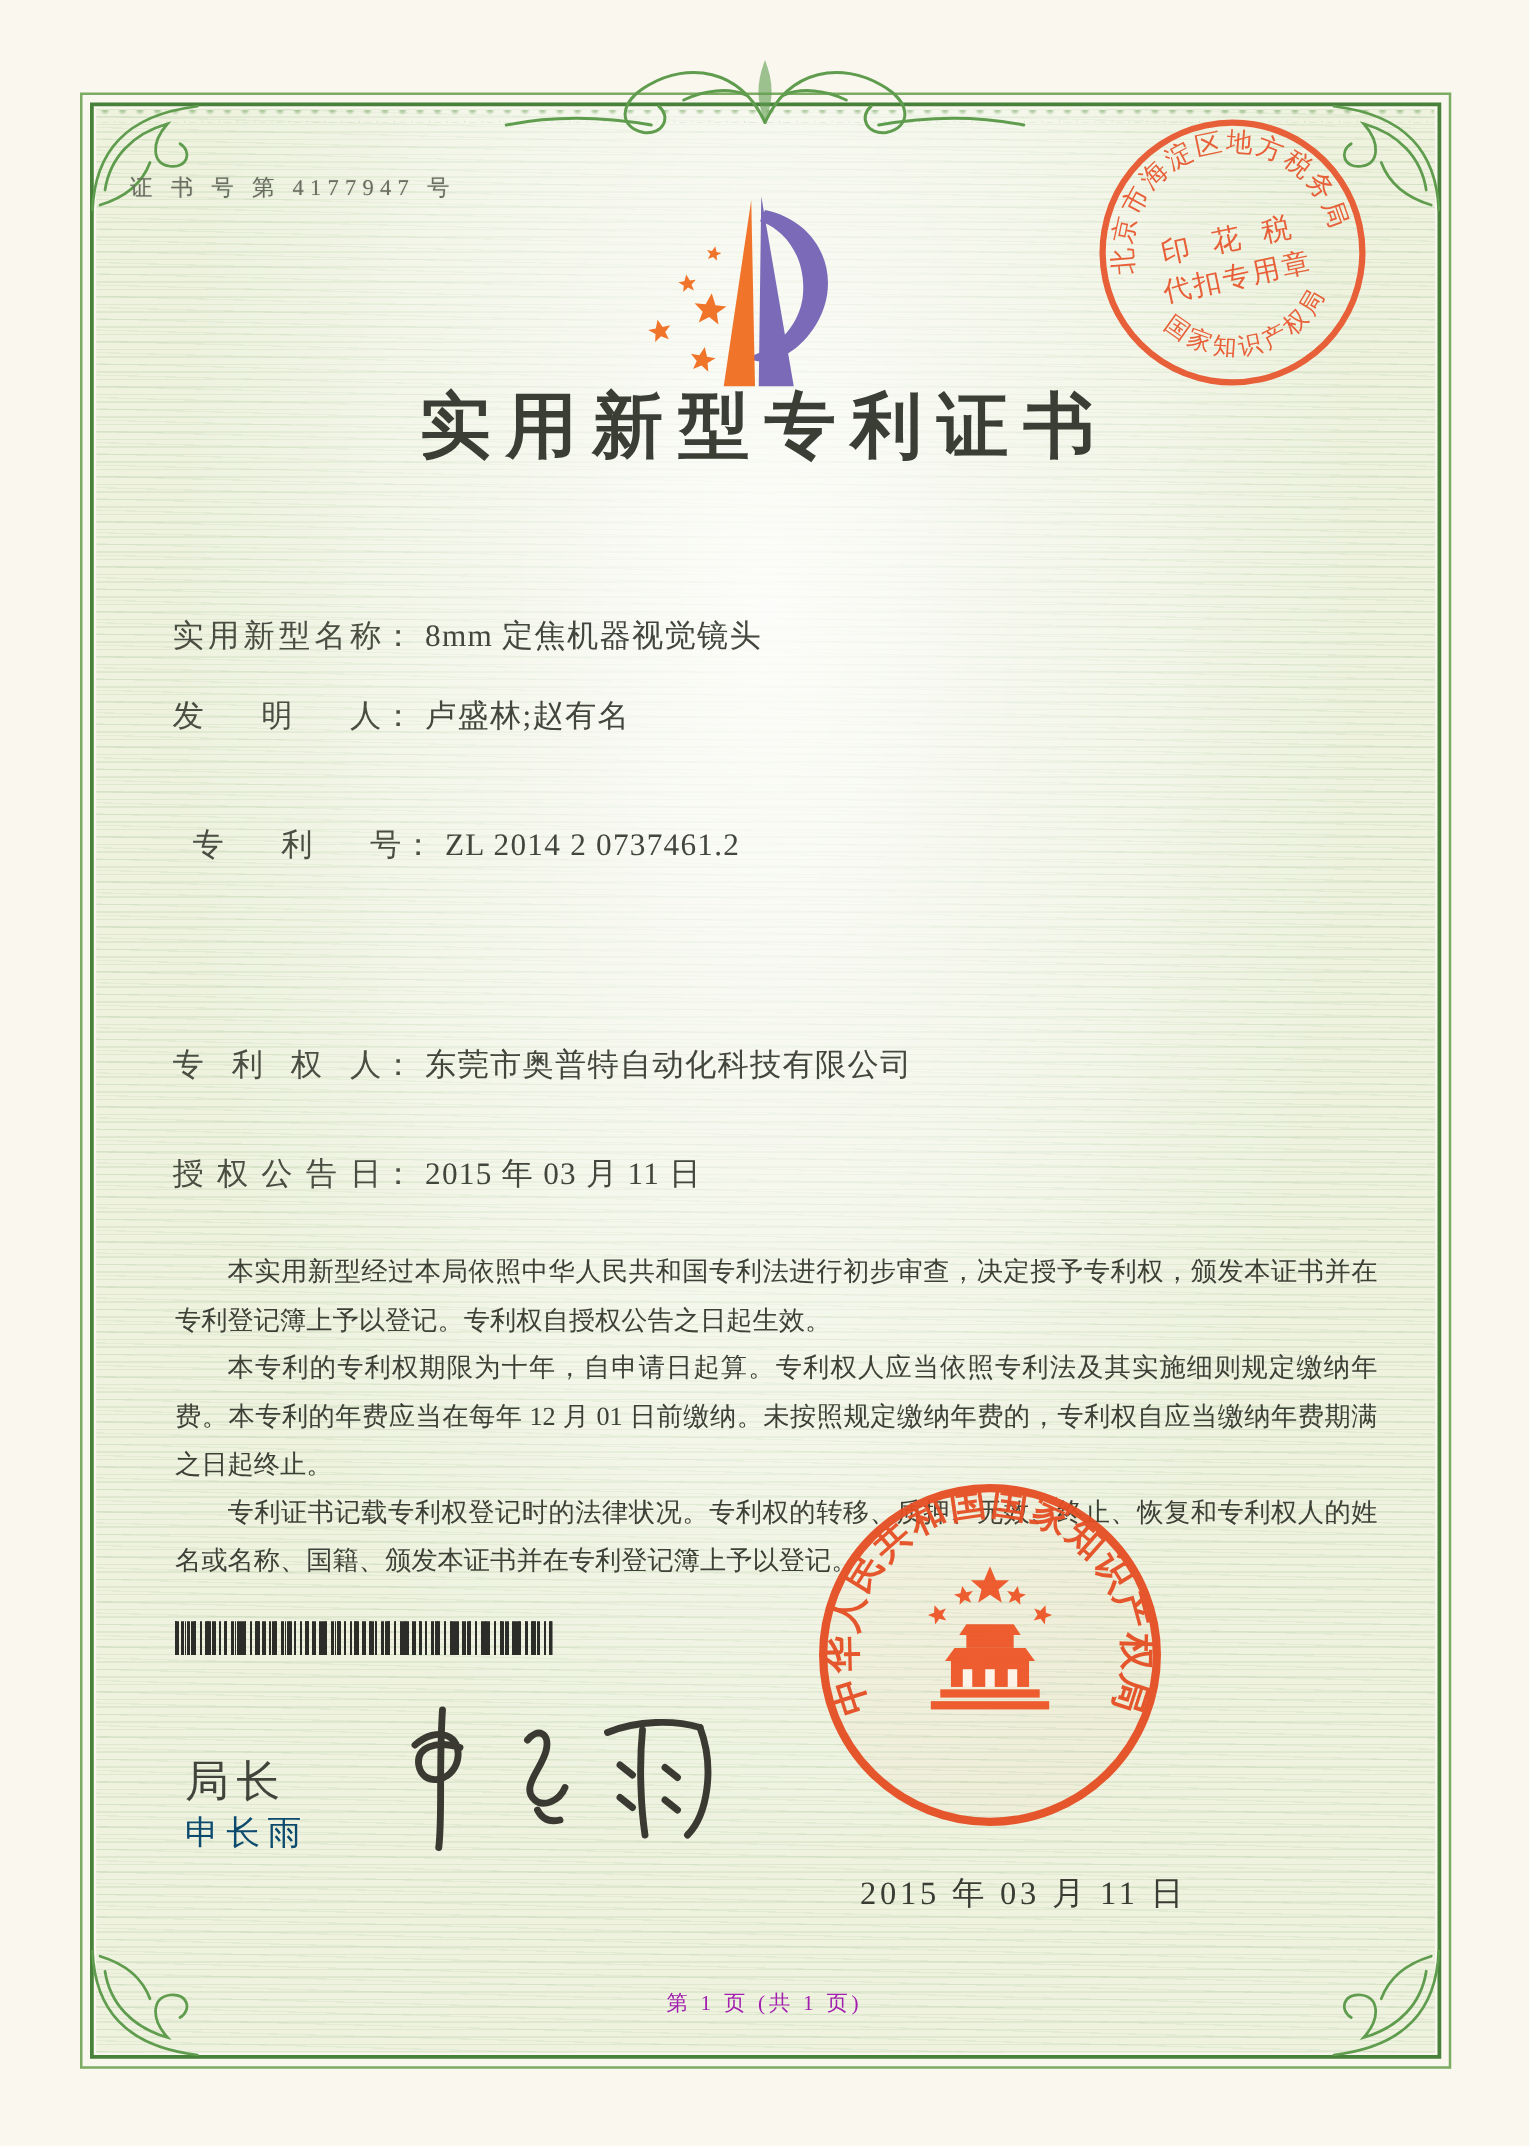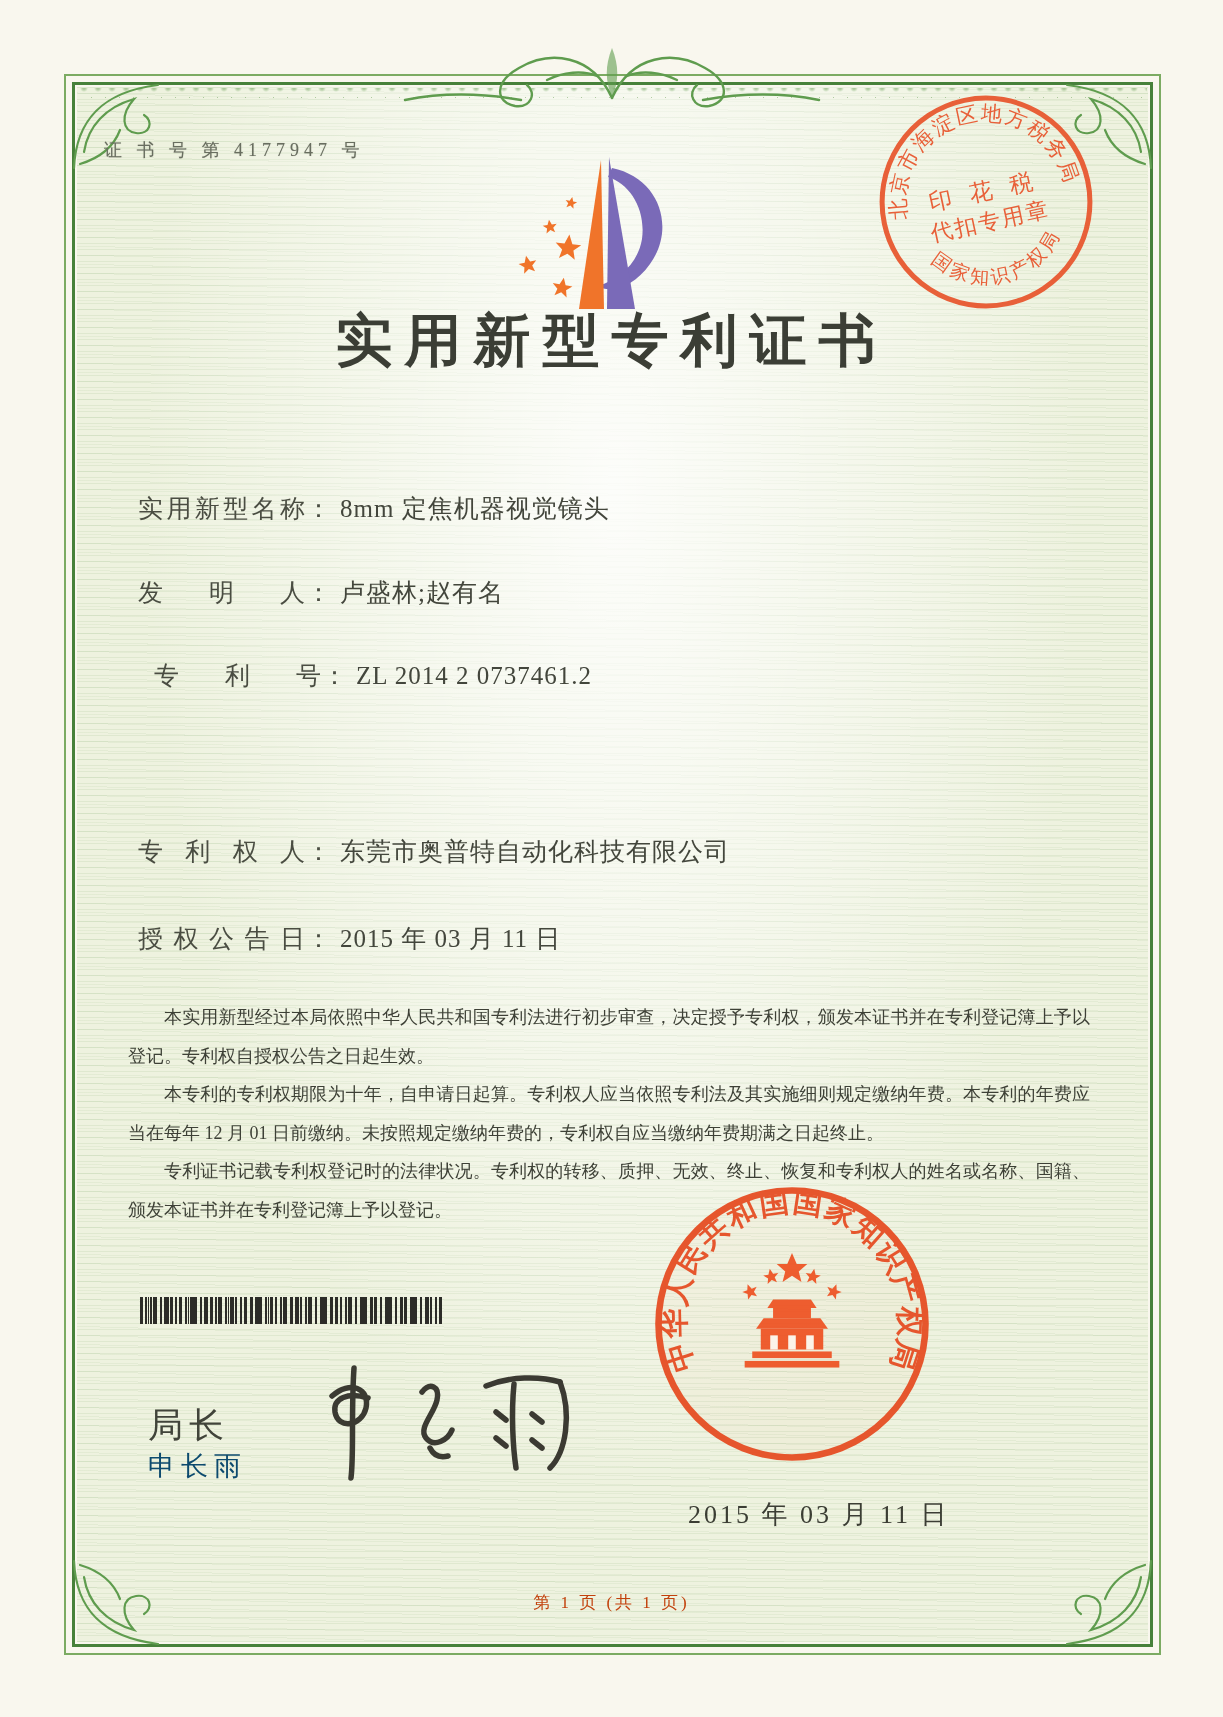--- a/index.html
+++ b/index.html
@@ -51,7 +51,7 @@
     vertical-align:top;}
   .f-colon{display:inline-block;margin-right:8px;}
   .f-value{display:inline-block;color:#43463c;}
-  .f1{top:492px;} .f2{top:576px;} .f3{top:659px;margin-left:16px;}
+  .f1{top:492px;} .f2{top:556px;} .f3{top:659px;margin-left:16px;}
   .f4{top:742px;} .f5{top:835px;} .f6{top:922px;}
 
   

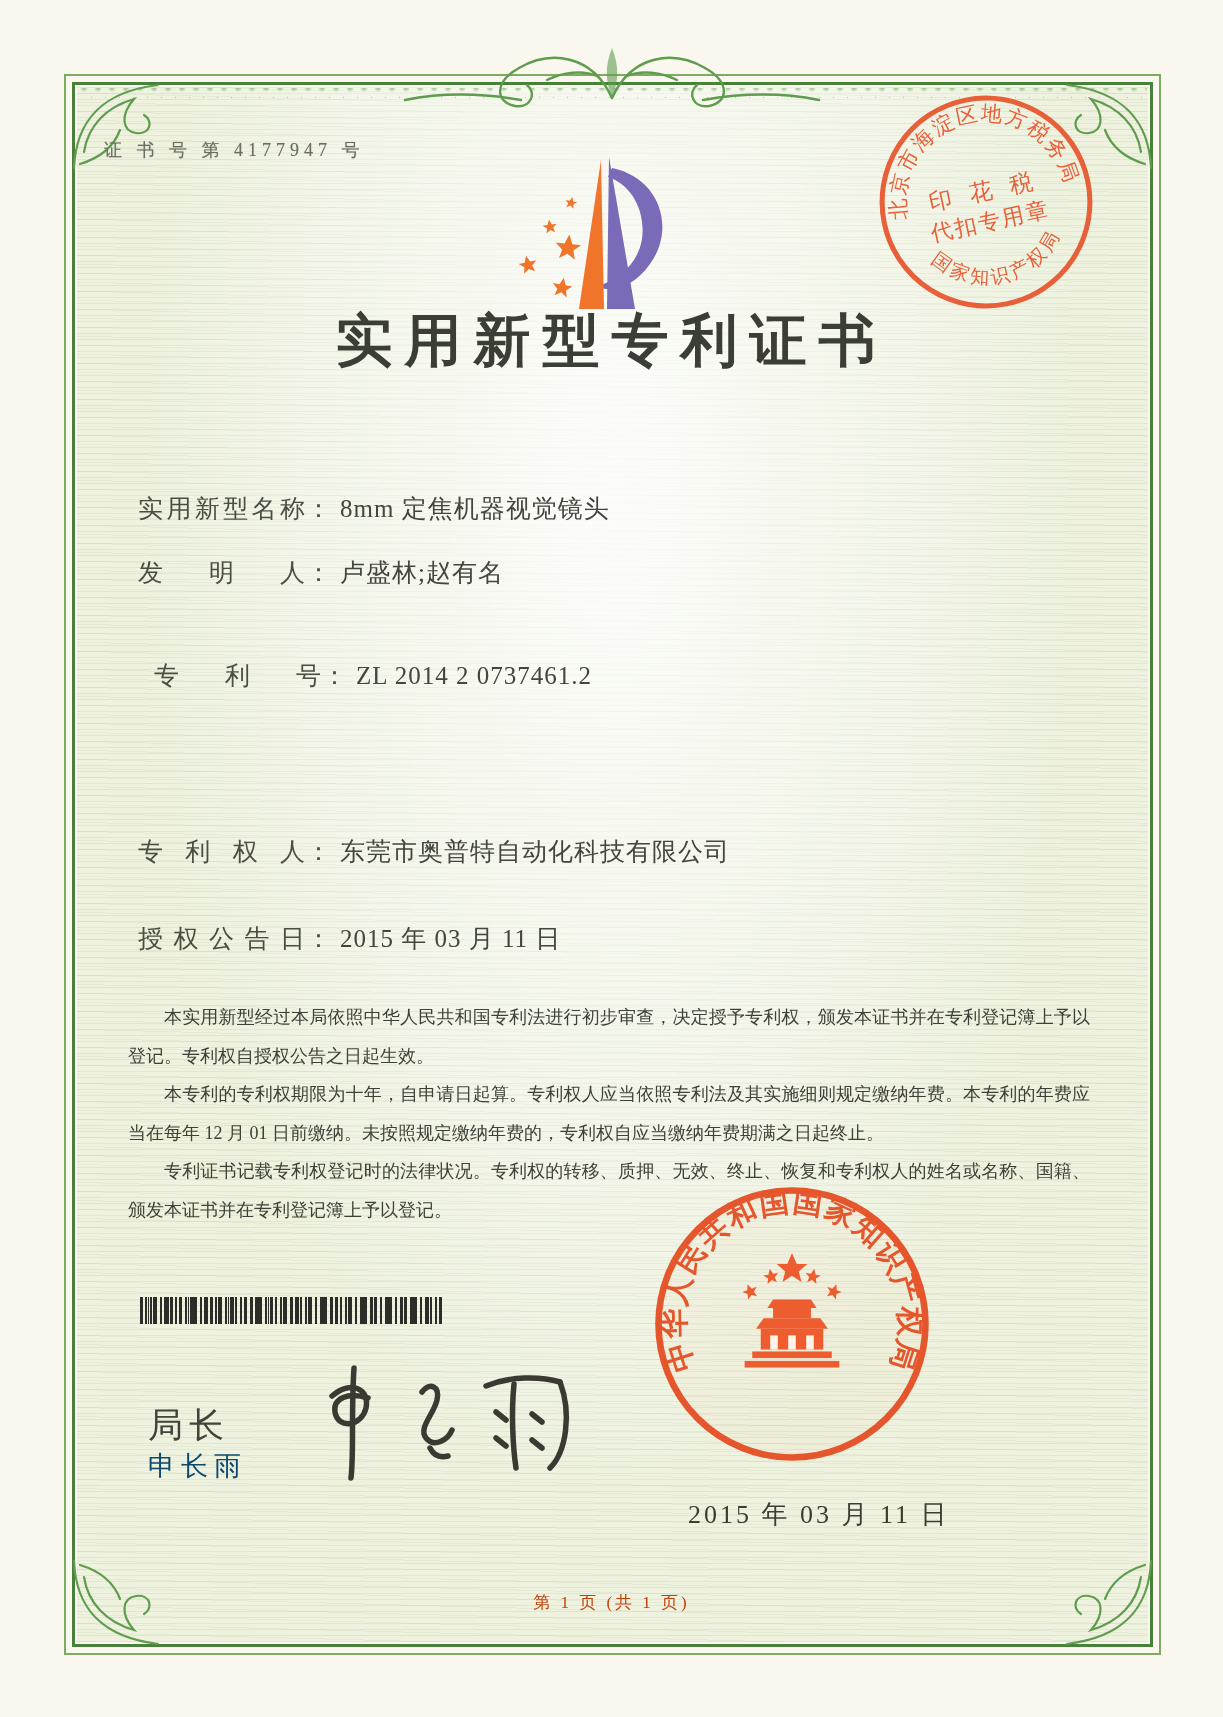--- a/index.html
+++ b/index.html
@@ -55,8 +55,8 @@
   .f4{top:742px;} .f5{top:835px;} .f6{top:922px;}
 
   
-  .body-text{position:absolute;top:998px;left:128px;width:962px;
-    font-size:18px;line-height:38.5px;text-align:justify;color:#3d4036;}
+  .body-text{position:absolute;top:998px;left:140px;width:962px;
+    font-size:21px;line-height:38.5px;text-align:justify;color:#3d4036;}
   .body-text p{margin:0;text-indent:2em;}
 
   

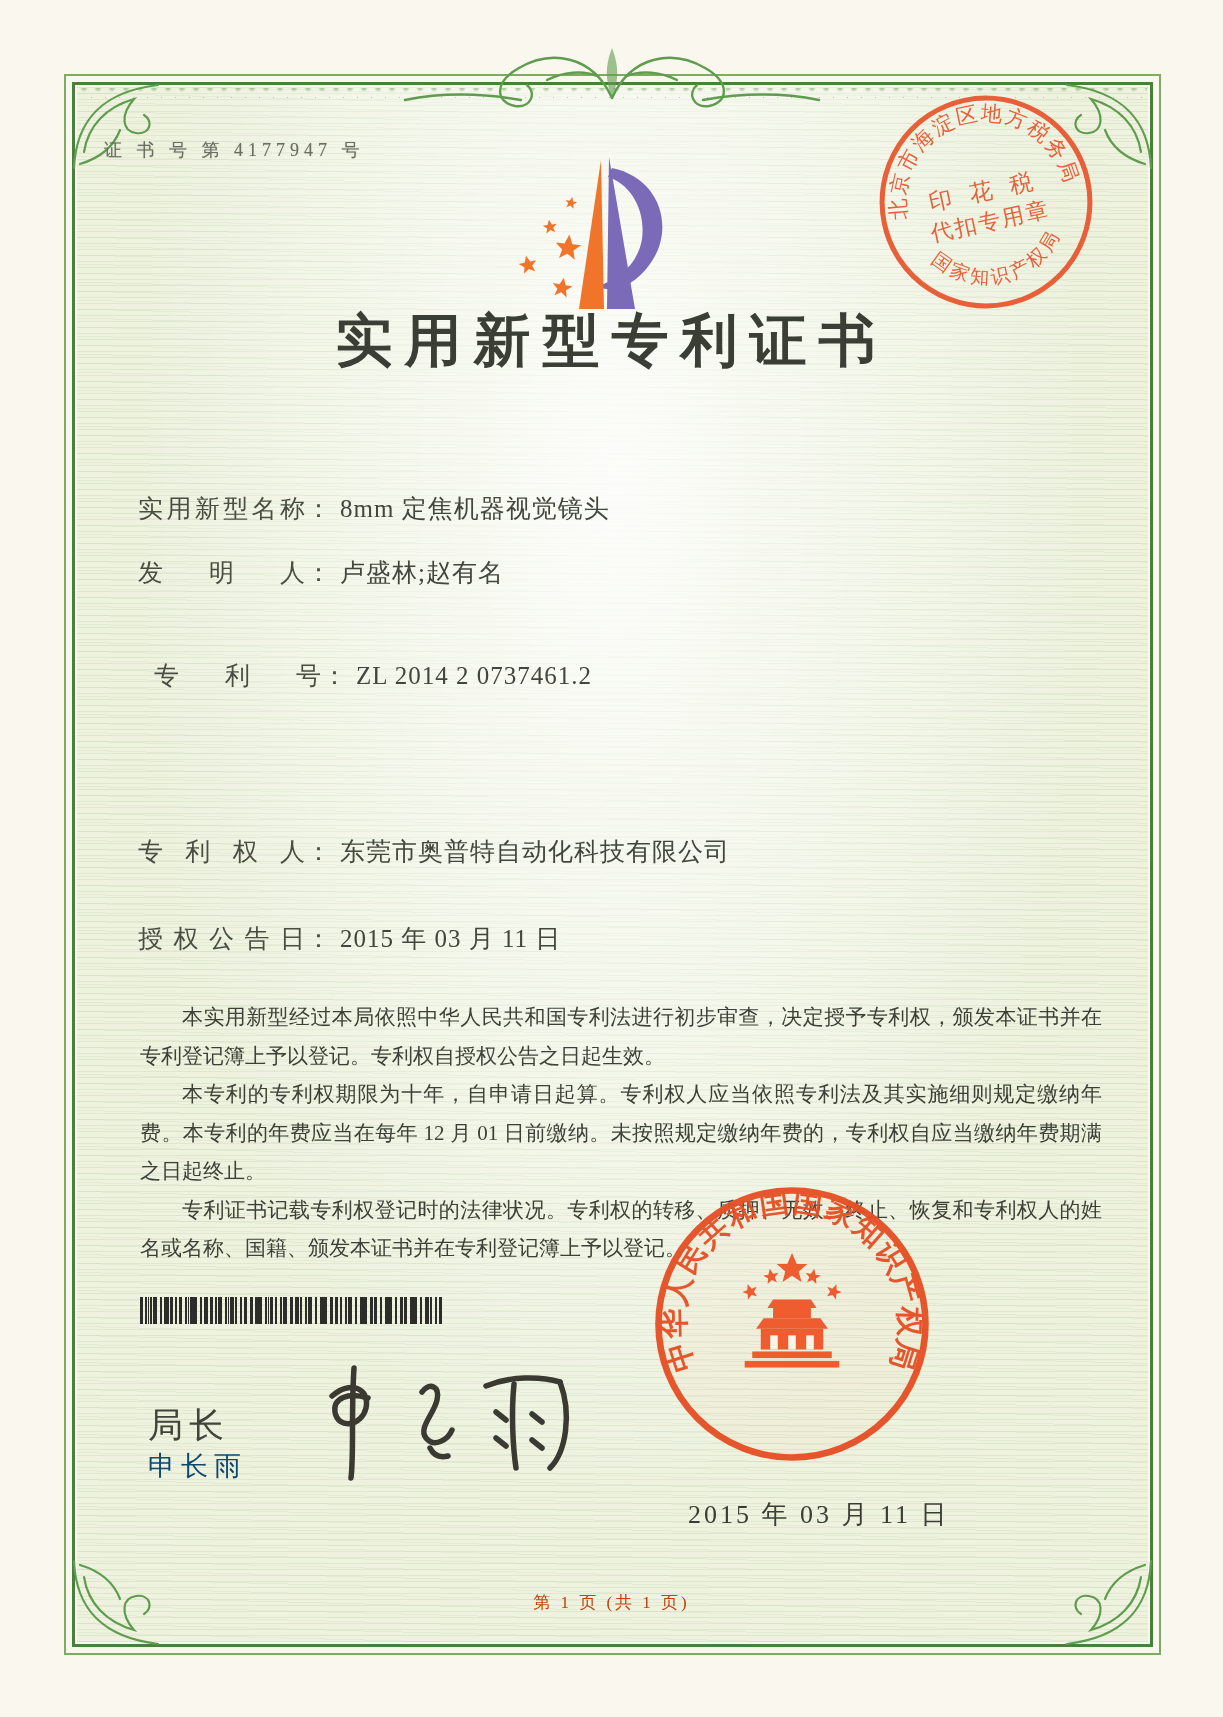--- a/index.html
+++ b/index.html
@@ -71,7 +71,7 @@
   .seal{position:absolute;top:1182px;left:650px;width:284px;height:284px;opacity:.95;}
   .seal-date{position:absolute;top:1497px;left:688px;font-size:26px;letter-spacing:3px;color:#3b3d34;}
   .footer{position:absolute;top:1591px;left:0;width:100%;text-align:center;
-    font-size:17px;letter-spacing:3px;color:#c2410c;}
+    font-size:17px;letter-spacing:3px;color:#a21caf;}
 
   svg text{font-family:"Liberation Serif","DejaVu Serif",serif;}
 </style>

